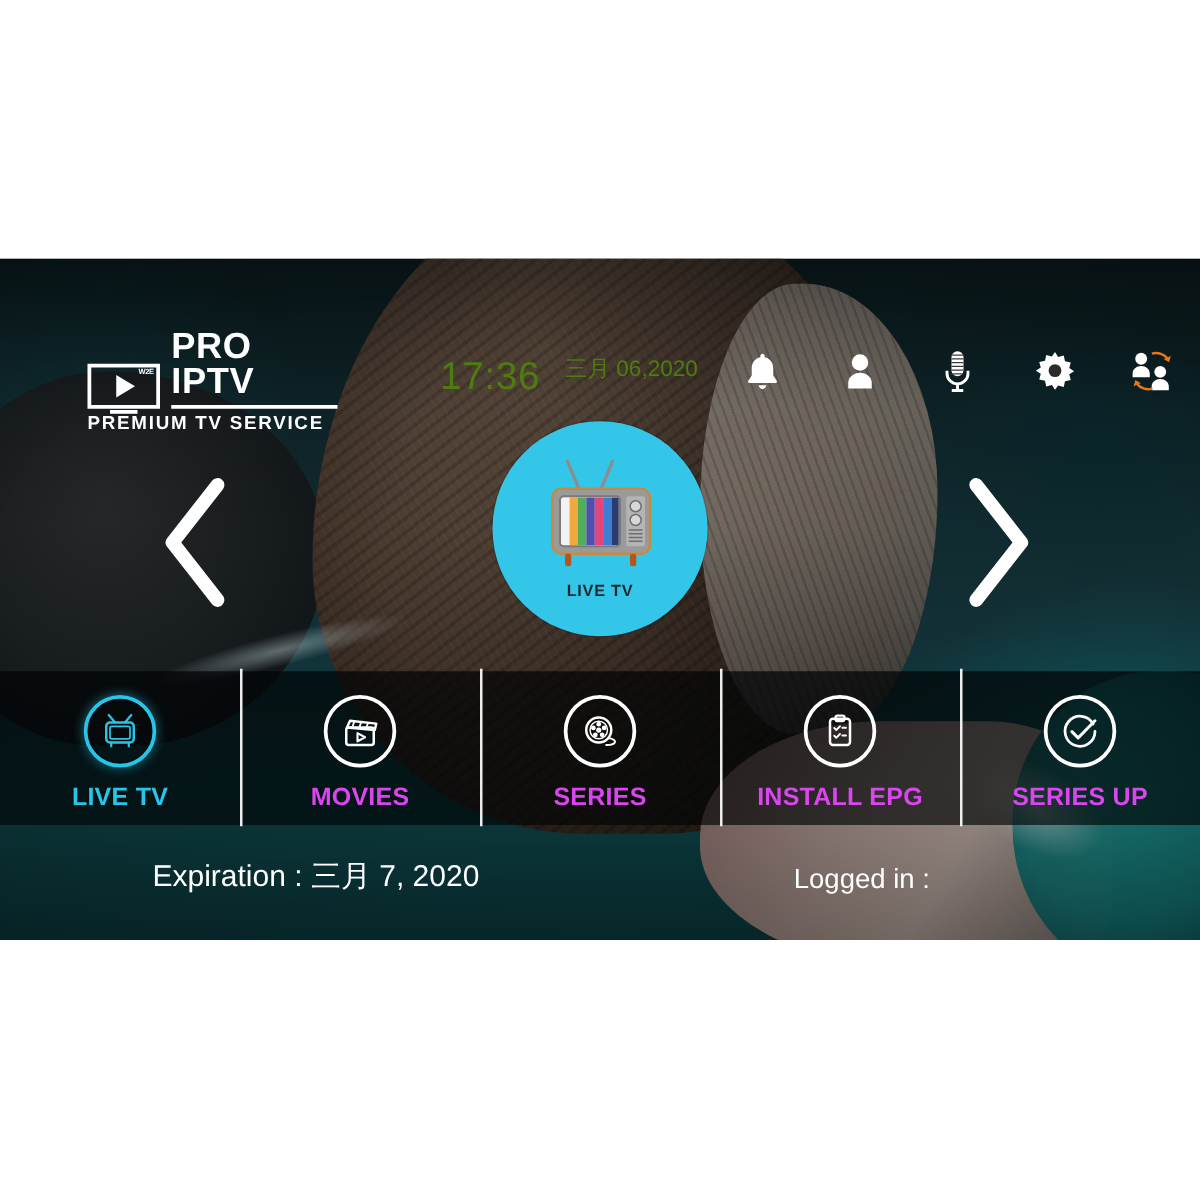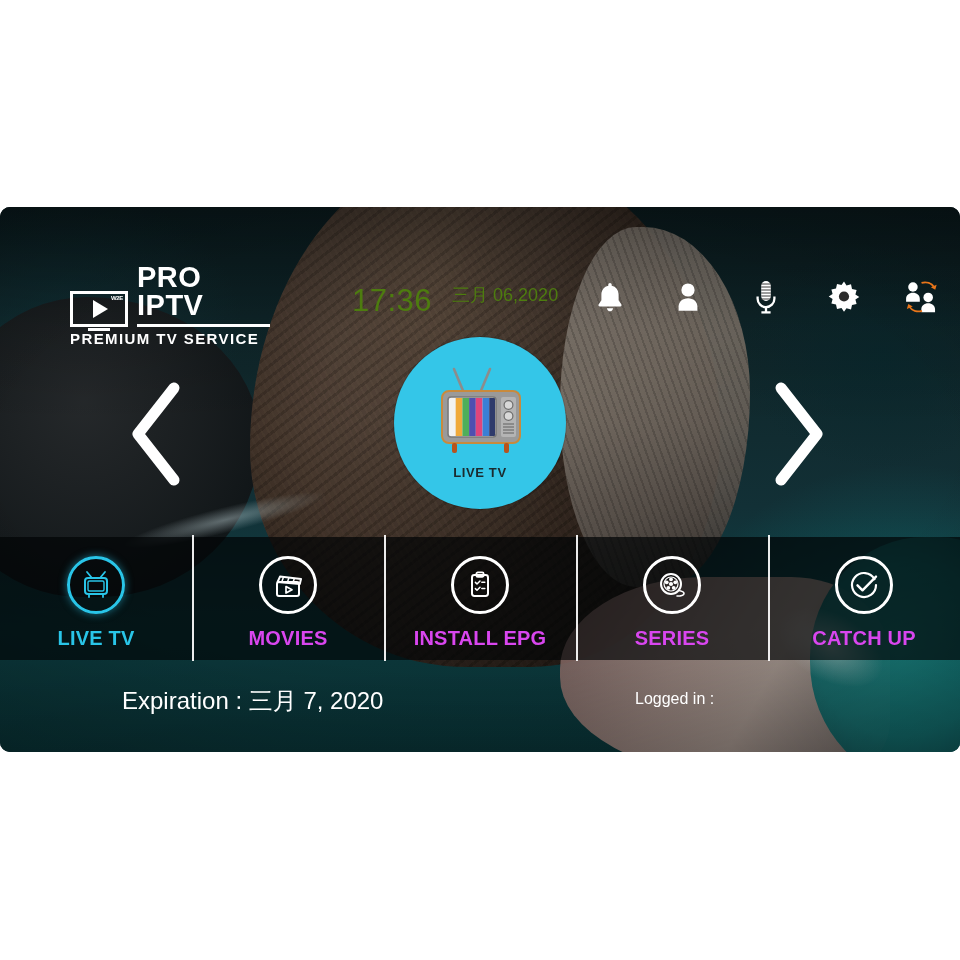--- a/index.html
+++ b/index.html
@@ -16,7 +16,6 @@
     width:960px; height:545px;
     overflow:hidden;
     background:#0a1518;
-    border-radius:10px;
   }
 
   

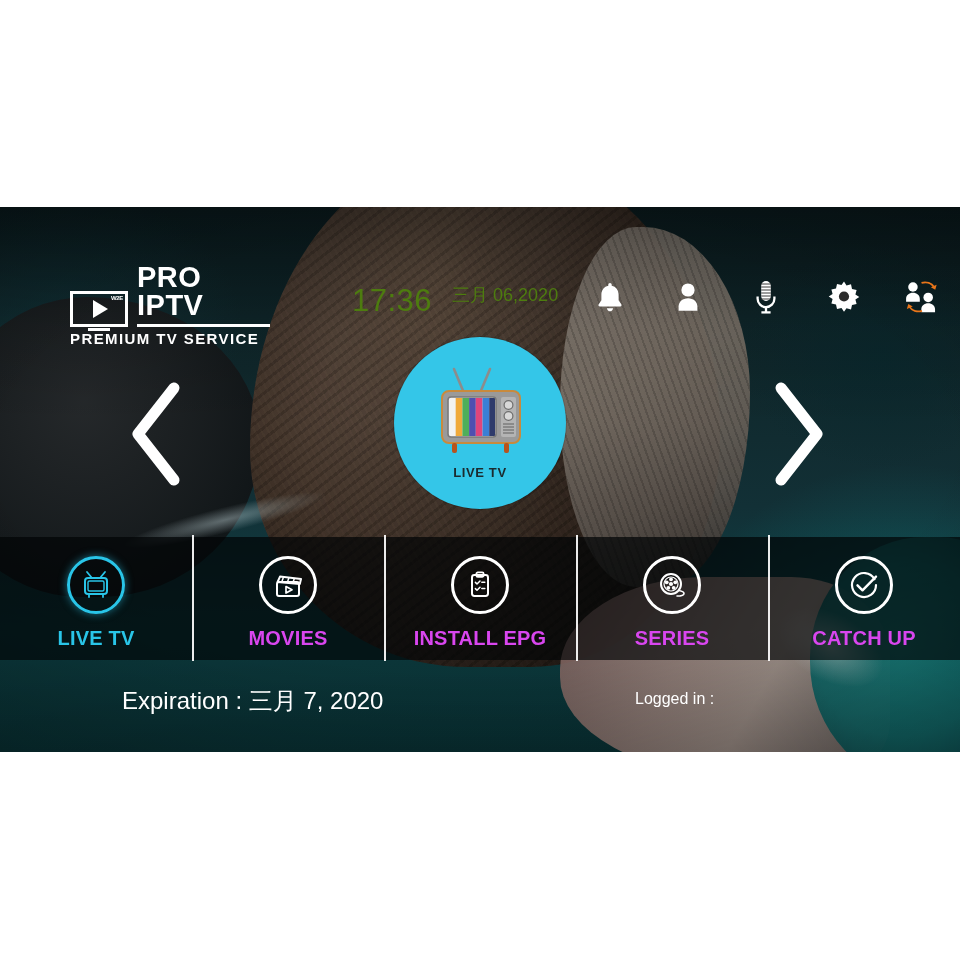--- a/index.html
+++ b/index.html
@@ -422,20 +422,6 @@
     <div class="menu-item">
       <div class="menu-circle">
         <svg width="32" height="30" viewBox="0 0 32 30">
-          <rect x="8" y="5" width="16" height="21" rx="2.4" fill="none" stroke="#fff" stroke-width="2"></rect>
-          <rect x="12.4" y="2.4" width="7.2" height="4.4" rx="1.4" fill="none" stroke="#fff" stroke-width="1.8"></rect>
-          <path d="M11.4 12.4l1.6 1.6 3-3" fill="none" stroke="#fff" stroke-width="1.5" stroke-linecap="round" stroke-linejoin="round"></path>
-          <path d="M11.4 18.6l1.6 1.6 3-3" fill="none" stroke="#fff" stroke-width="1.5" stroke-linecap="round" stroke-linejoin="round"></path>
-          <line x1="17.8" y1="12.2" x2="20.8" y2="12.2" stroke="#fff" stroke-width="1.5" stroke-linecap="round"></line>
-          <line x1="17.8" y1="18.4" x2="20.8" y2="18.4" stroke="#fff" stroke-width="1.5" stroke-linecap="round"></line>
-        </svg>
-      </div>
-      <div class="menu-label">INSTALL EPG</div>
-    </div>
-
-    <div class="menu-item">
-      <div class="menu-circle">
-        <svg width="32" height="30" viewBox="0 0 32 30">
           <circle cx="15" cy="14" r="10" fill="none" stroke="#fff" stroke-width="2"></circle>
           <circle cx="15" cy="14" r="7" fill="none" stroke="#fff" stroke-width="1.2"></circle>
           <circle cx="15" cy="14" r="2.1" fill="#fff"></circle>
@@ -450,6 +436,20 @@
       <div class="menu-label">SERIES</div>
     </div>
 
+    <div class="menu-item">
+      <div class="menu-circle">
+        <svg width="32" height="30" viewBox="0 0 32 30">
+          <rect x="8" y="5" width="16" height="21" rx="2.4" fill="none" stroke="#fff" stroke-width="2"></rect>
+          <rect x="12.4" y="2.4" width="7.2" height="4.4" rx="1.4" fill="none" stroke="#fff" stroke-width="1.8"></rect>
+          <path d="M11.4 12.4l1.6 1.6 3-3" fill="none" stroke="#fff" stroke-width="1.5" stroke-linecap="round" stroke-linejoin="round"></path>
+          <path d="M11.4 18.6l1.6 1.6 3-3" fill="none" stroke="#fff" stroke-width="1.5" stroke-linecap="round" stroke-linejoin="round"></path>
+          <line x1="17.8" y1="12.2" x2="20.8" y2="12.2" stroke="#fff" stroke-width="1.5" stroke-linecap="round"></line>
+          <line x1="17.8" y1="18.4" x2="20.8" y2="18.4" stroke="#fff" stroke-width="1.5" stroke-linecap="round"></line>
+        </svg>
+      </div>
+      <div class="menu-label">INSTALL EPG</div>
+    </div>
+
 
     <div class="menu-item">
       <div class="menu-circle">

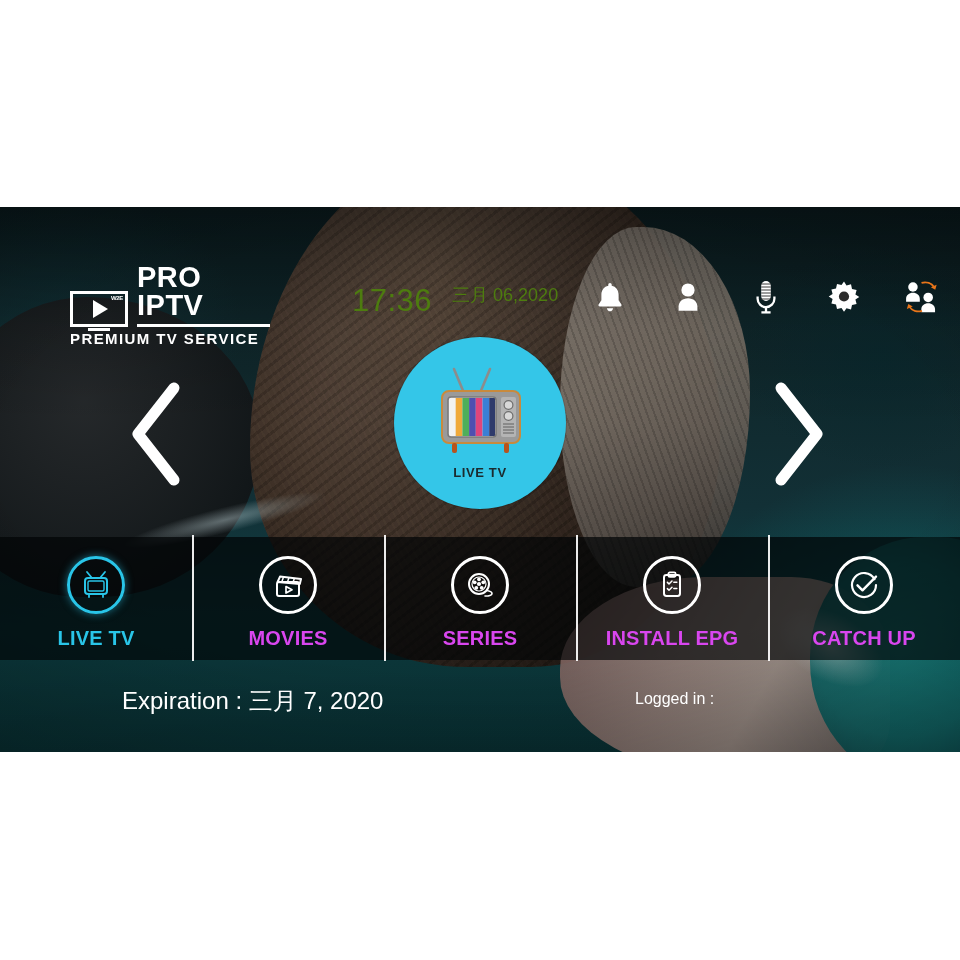--- a/index.html
+++ b/index.html
@@ -458,7 +458,7 @@
           <path d="M9.5 16.3l5 5L28 7.6" fill="none" stroke="#fff" stroke-width="2.4" stroke-linecap="round" stroke-linejoin="round"></path>
         </svg>
       </div>
-      <div class="menu-label">CATCH UP</div>
+      <div class="menu-label">SERIES UP</div>
     </div>
 
   </div>

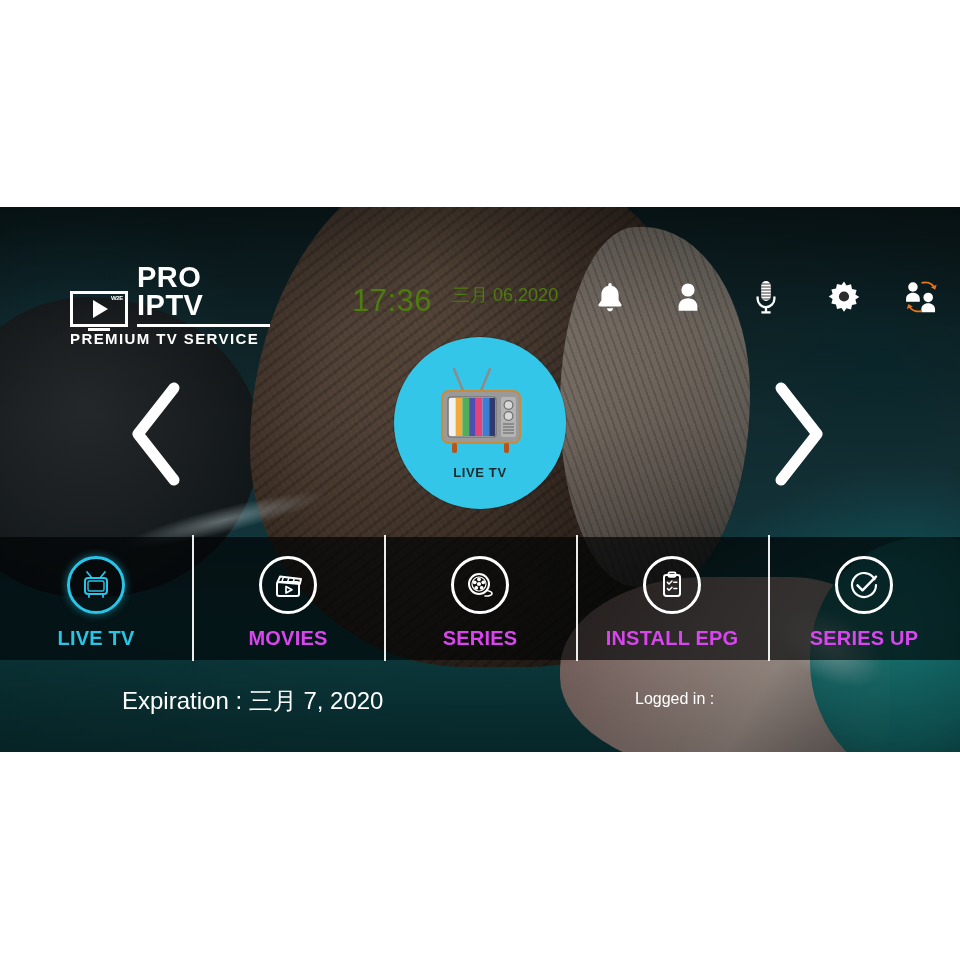--- a/index.html
+++ b/index.html
@@ -242,7 +242,7 @@
   }
   .loggedin {
     position:absolute; left:635px; top:30px;
-    font-size:16px; color:#ffffff; white-space:nowrap;
+    font-size:22px; color:#ffffff; white-space:nowrap;
   }
 </style>
 </head>

